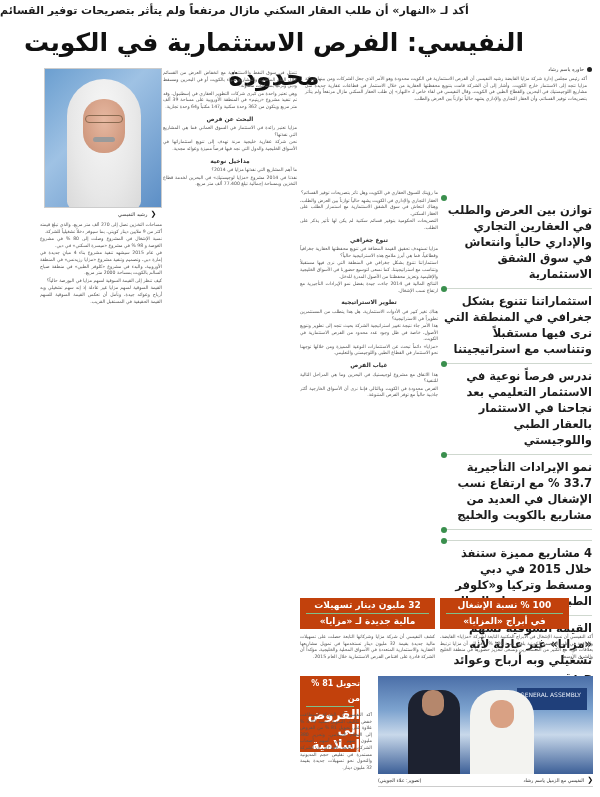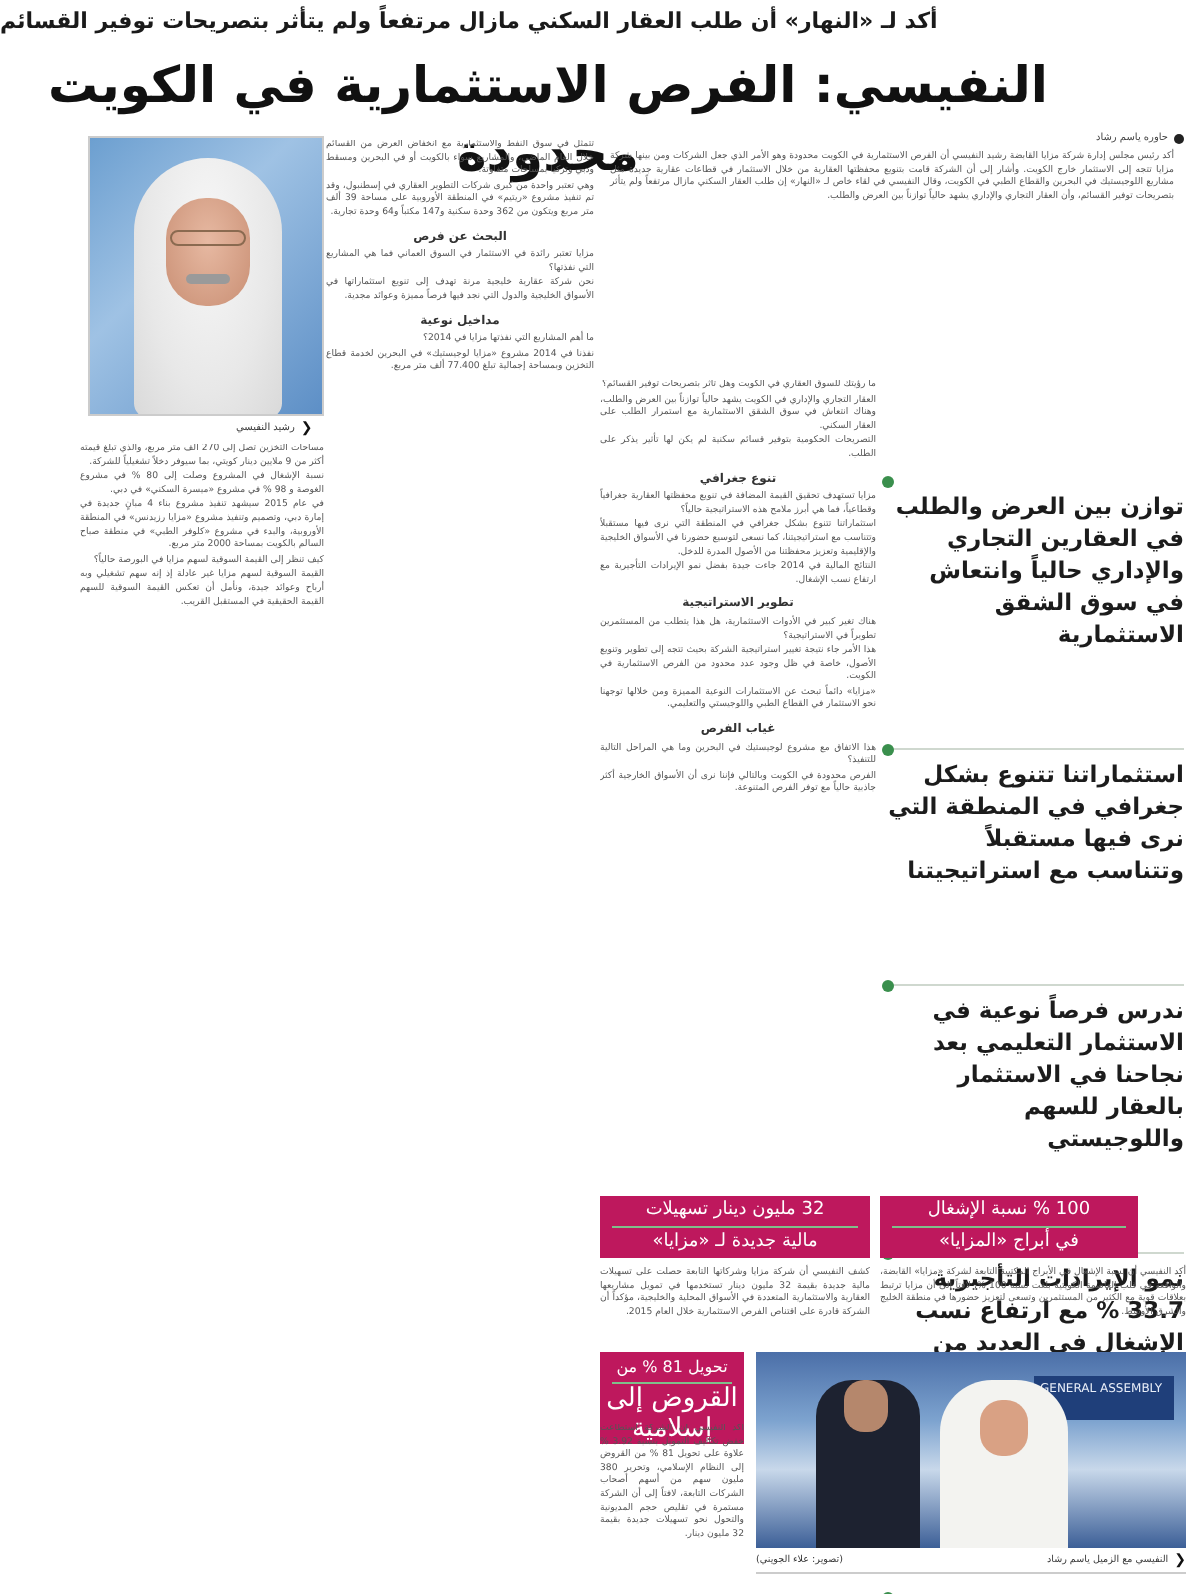--- a/index.html
+++ b/index.html
@@ -24,7 +24,7 @@
 
   
   .hl-col { position: absolute; top: 198px; right: 8px; width: 148px; }
-  .hl-item { border-top: 1px solid #cfd8cf; padding: 4px 0 6px; position: relative; margin-top: 43px; }
+  .hl-item { border-top: 1px solid #cfd8cf; padding: 4px 0 6px; position: relative; }
   .hl-item:first-child { border-top: none; }
   .hl-dot { position: absolute; top: -3px; left: -3px; width: 6px; height: 6px; border-radius: 50%; background: #3a8f4d; }
   .hl-text { font-size: 11.5px; font-weight: bold; line-height: 16px; color: #1c1c1c; text-align: right; }

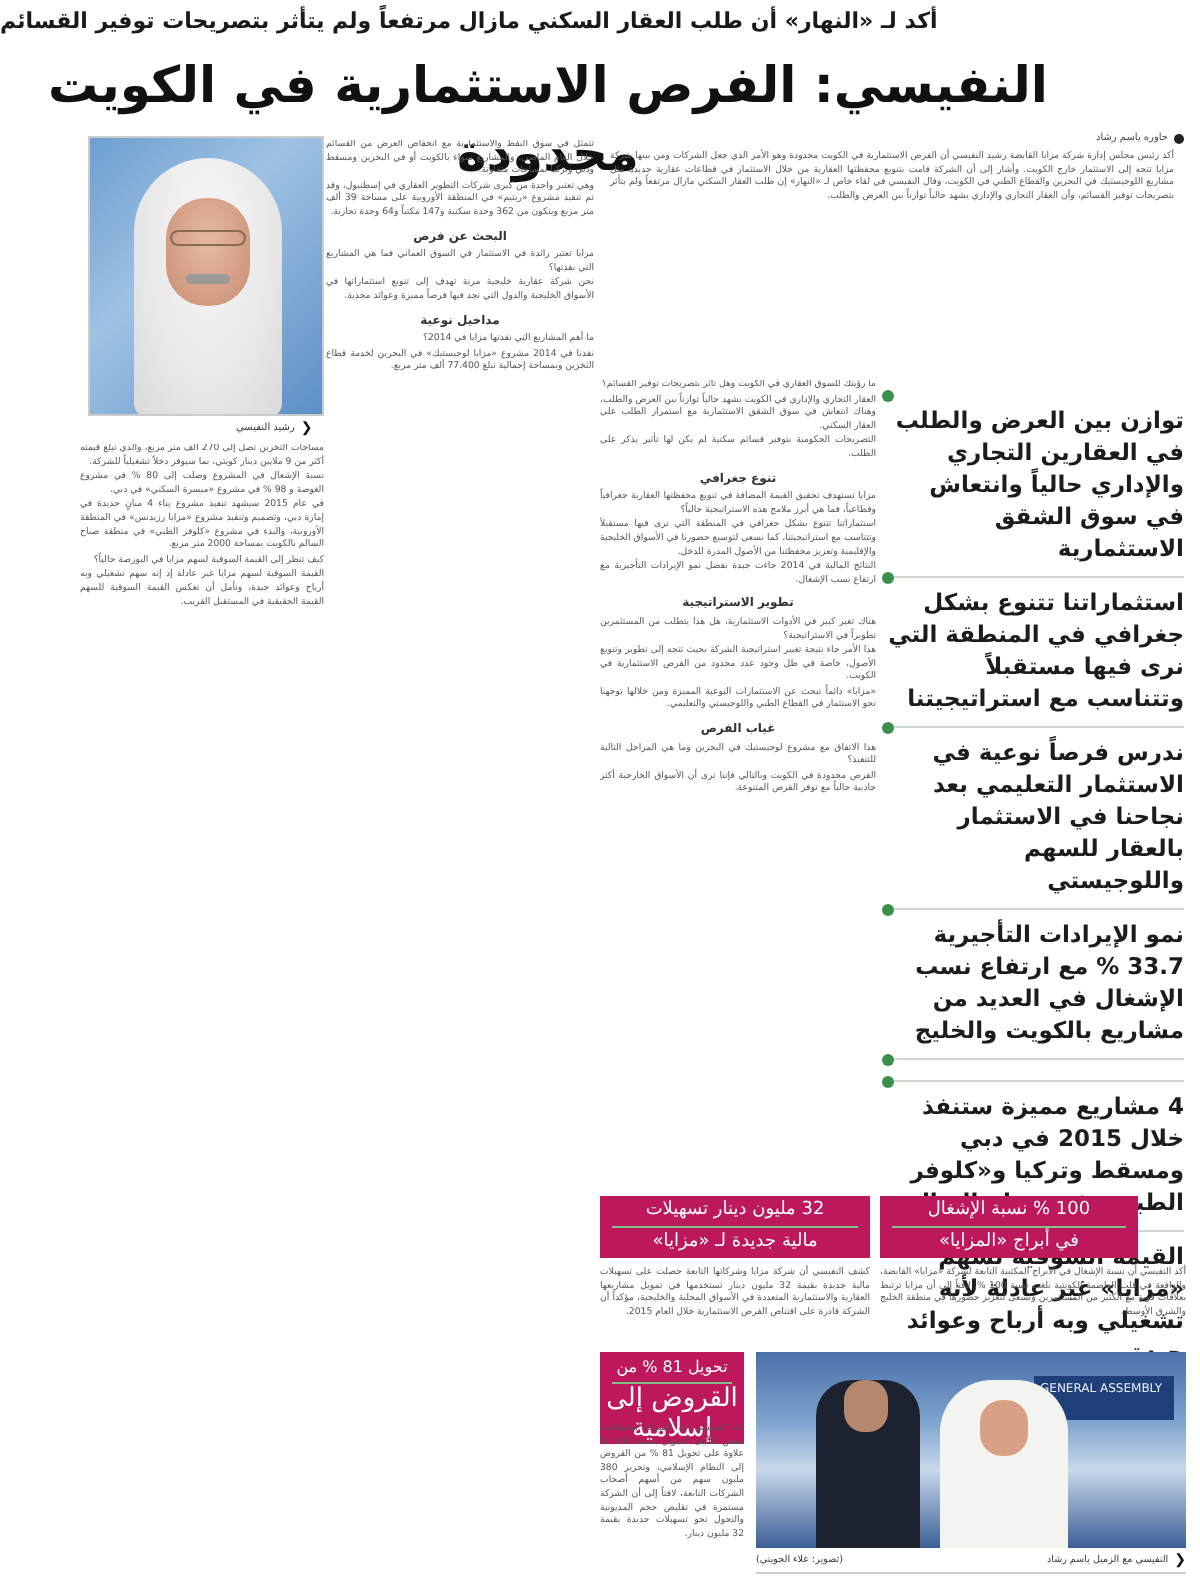--- a/index.html
+++ b/index.html
@@ -80,7 +80,7 @@
     </div>
   <div class="hl-item">
       <span class="hl-dot"></span>
-      <div class="hl-text">ندرس فرصاً نوعية في الاستثمار التعليمي بعد نجاحنا في الاستثمار بالعقار للسهم واللوجيستي</div>
+      <div class="hl-text">ندرس فرصاً نوعية في الاستثمار التعليمي بعد نجاحنا في الاستثمار بالعقار الطبي واللوجيستي</div>
     </div>
   <div class="hl-item">
       <span class="hl-dot"></span>

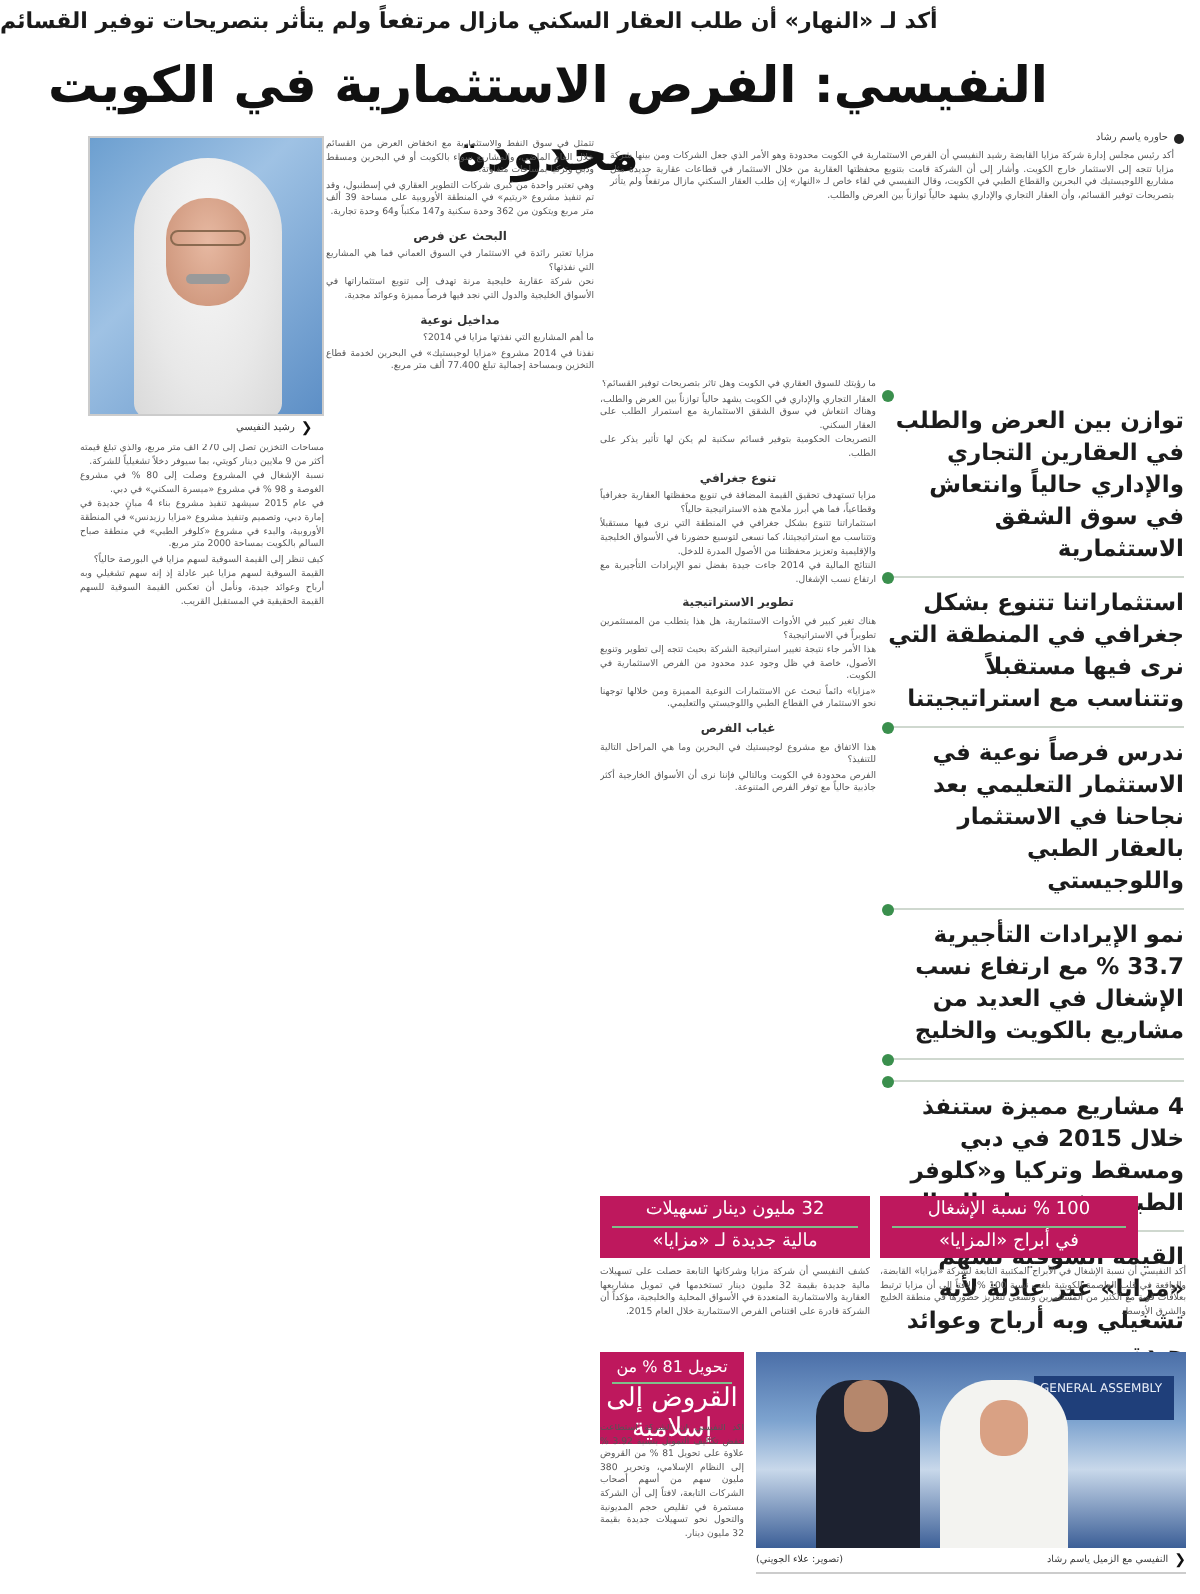--- a/index.html
+++ b/index.html
@@ -40,7 +40,7 @@
   .cap1 { position: absolute; top: 210px; left: 118px; width: 44px; font-size: 5px; color: #333; display: flex; gap: 3px; align-items: center; justify-content: flex-end; }
   .arrow { font-size: 7px; font-weight: bold; color: #111; }
 
-  .green-box { position: absolute; background: #be185d; color: #fff; text-align: center; font-weight: normal; }
+  .green-box { position: absolute; background: #c2410c; color: #fff; text-align: center; font-weight: bold; }
   .green-box .l1, .green-box .l2 { display: block; font-size: 9px; line-height: 15px; }
   .green-box .sep { height: 1px; background: #7fbf8a; margin: 0 6px; }
 

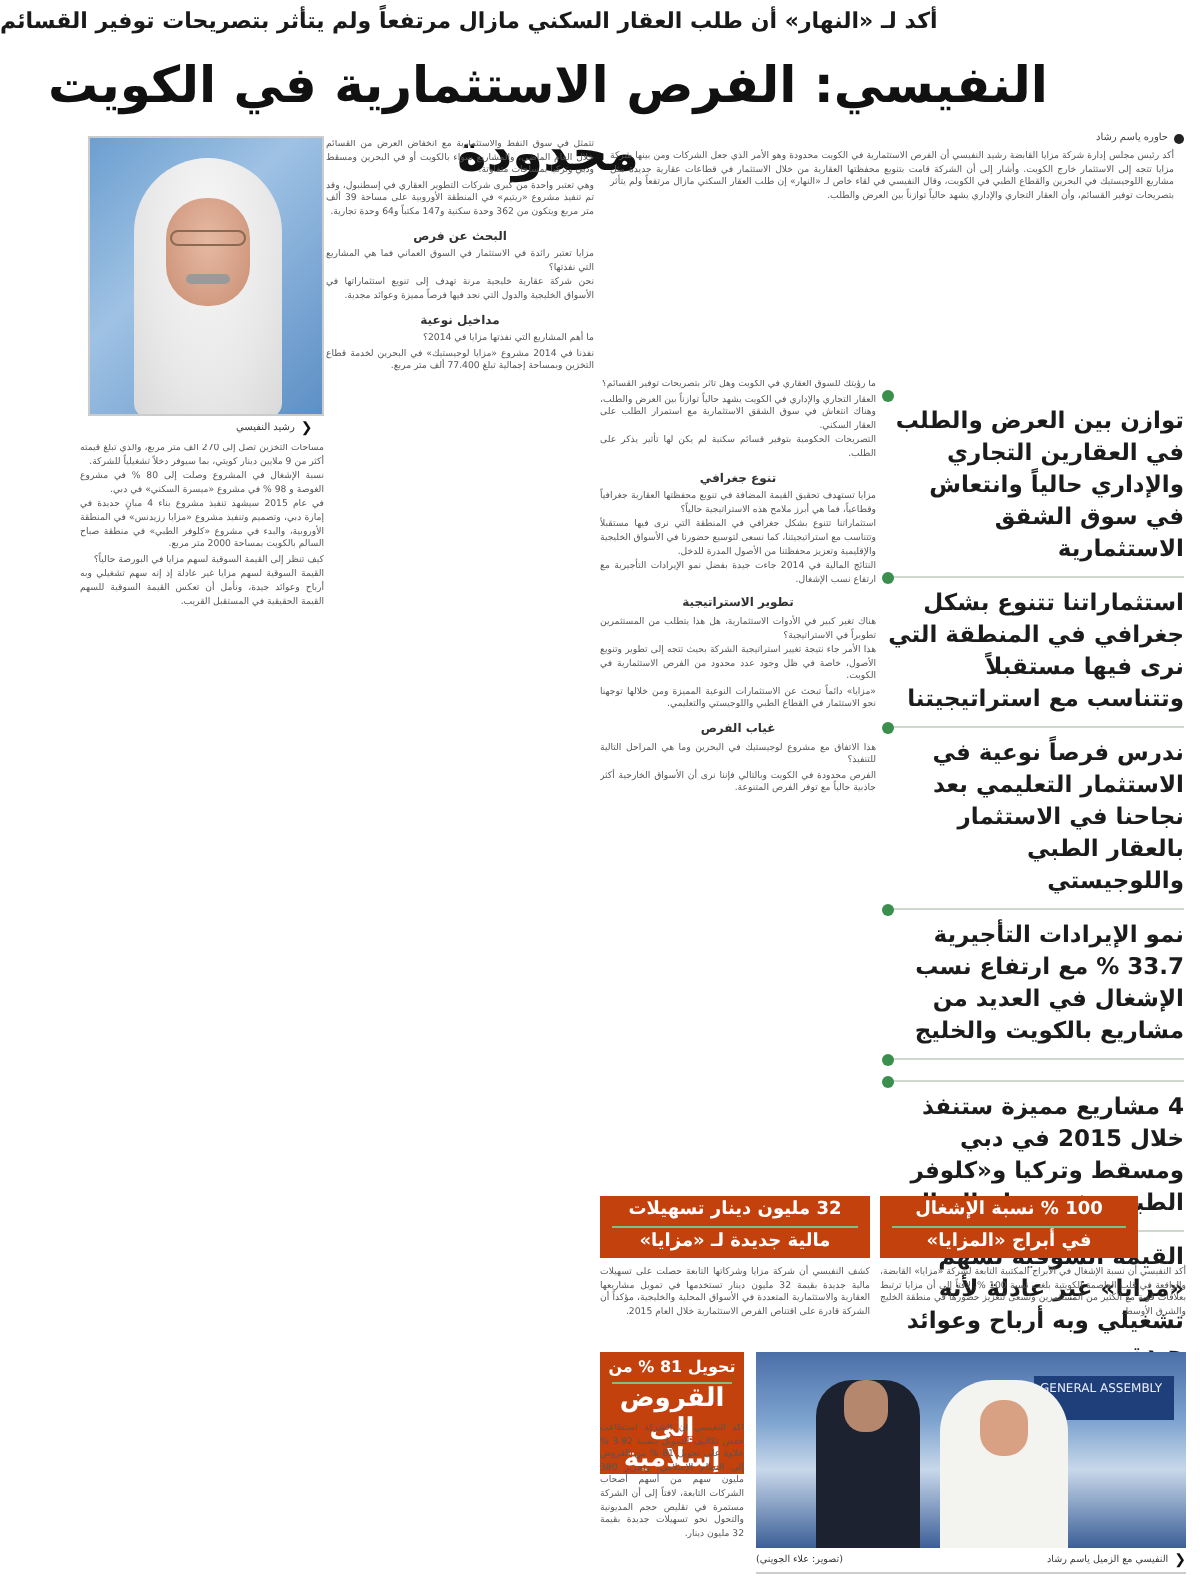--- a/index.html
+++ b/index.html
@@ -164,7 +164,7 @@
   <p>كشف النفيسي أن شركة مزايا وشركاتها التابعة حصلت على تسهيلات مالية جديدة بقيمة 32 مليون دينار تستخدمها في تمويل مشاريعها العقارية والاستثمارية المتعددة في الأسواق المحلية والخليجية، مؤكداً أن الشركة قادرة على اقتناص الفرص الاستثمارية خلال العام 2015.</p>
 </div>
 
-<div class="green-box" style="top:676px; left:300px; width:72px;">
+<div class="green-box" style="top:676px; left:300px; width:60px;text-align:right;">
   <span class="l1" style="font-size:8px;">تحويل 81 % من</span>
   <div class="sep"></div>
   <span class="l2" style="font-size:13px;">القروض إلى إسلامية</span>

